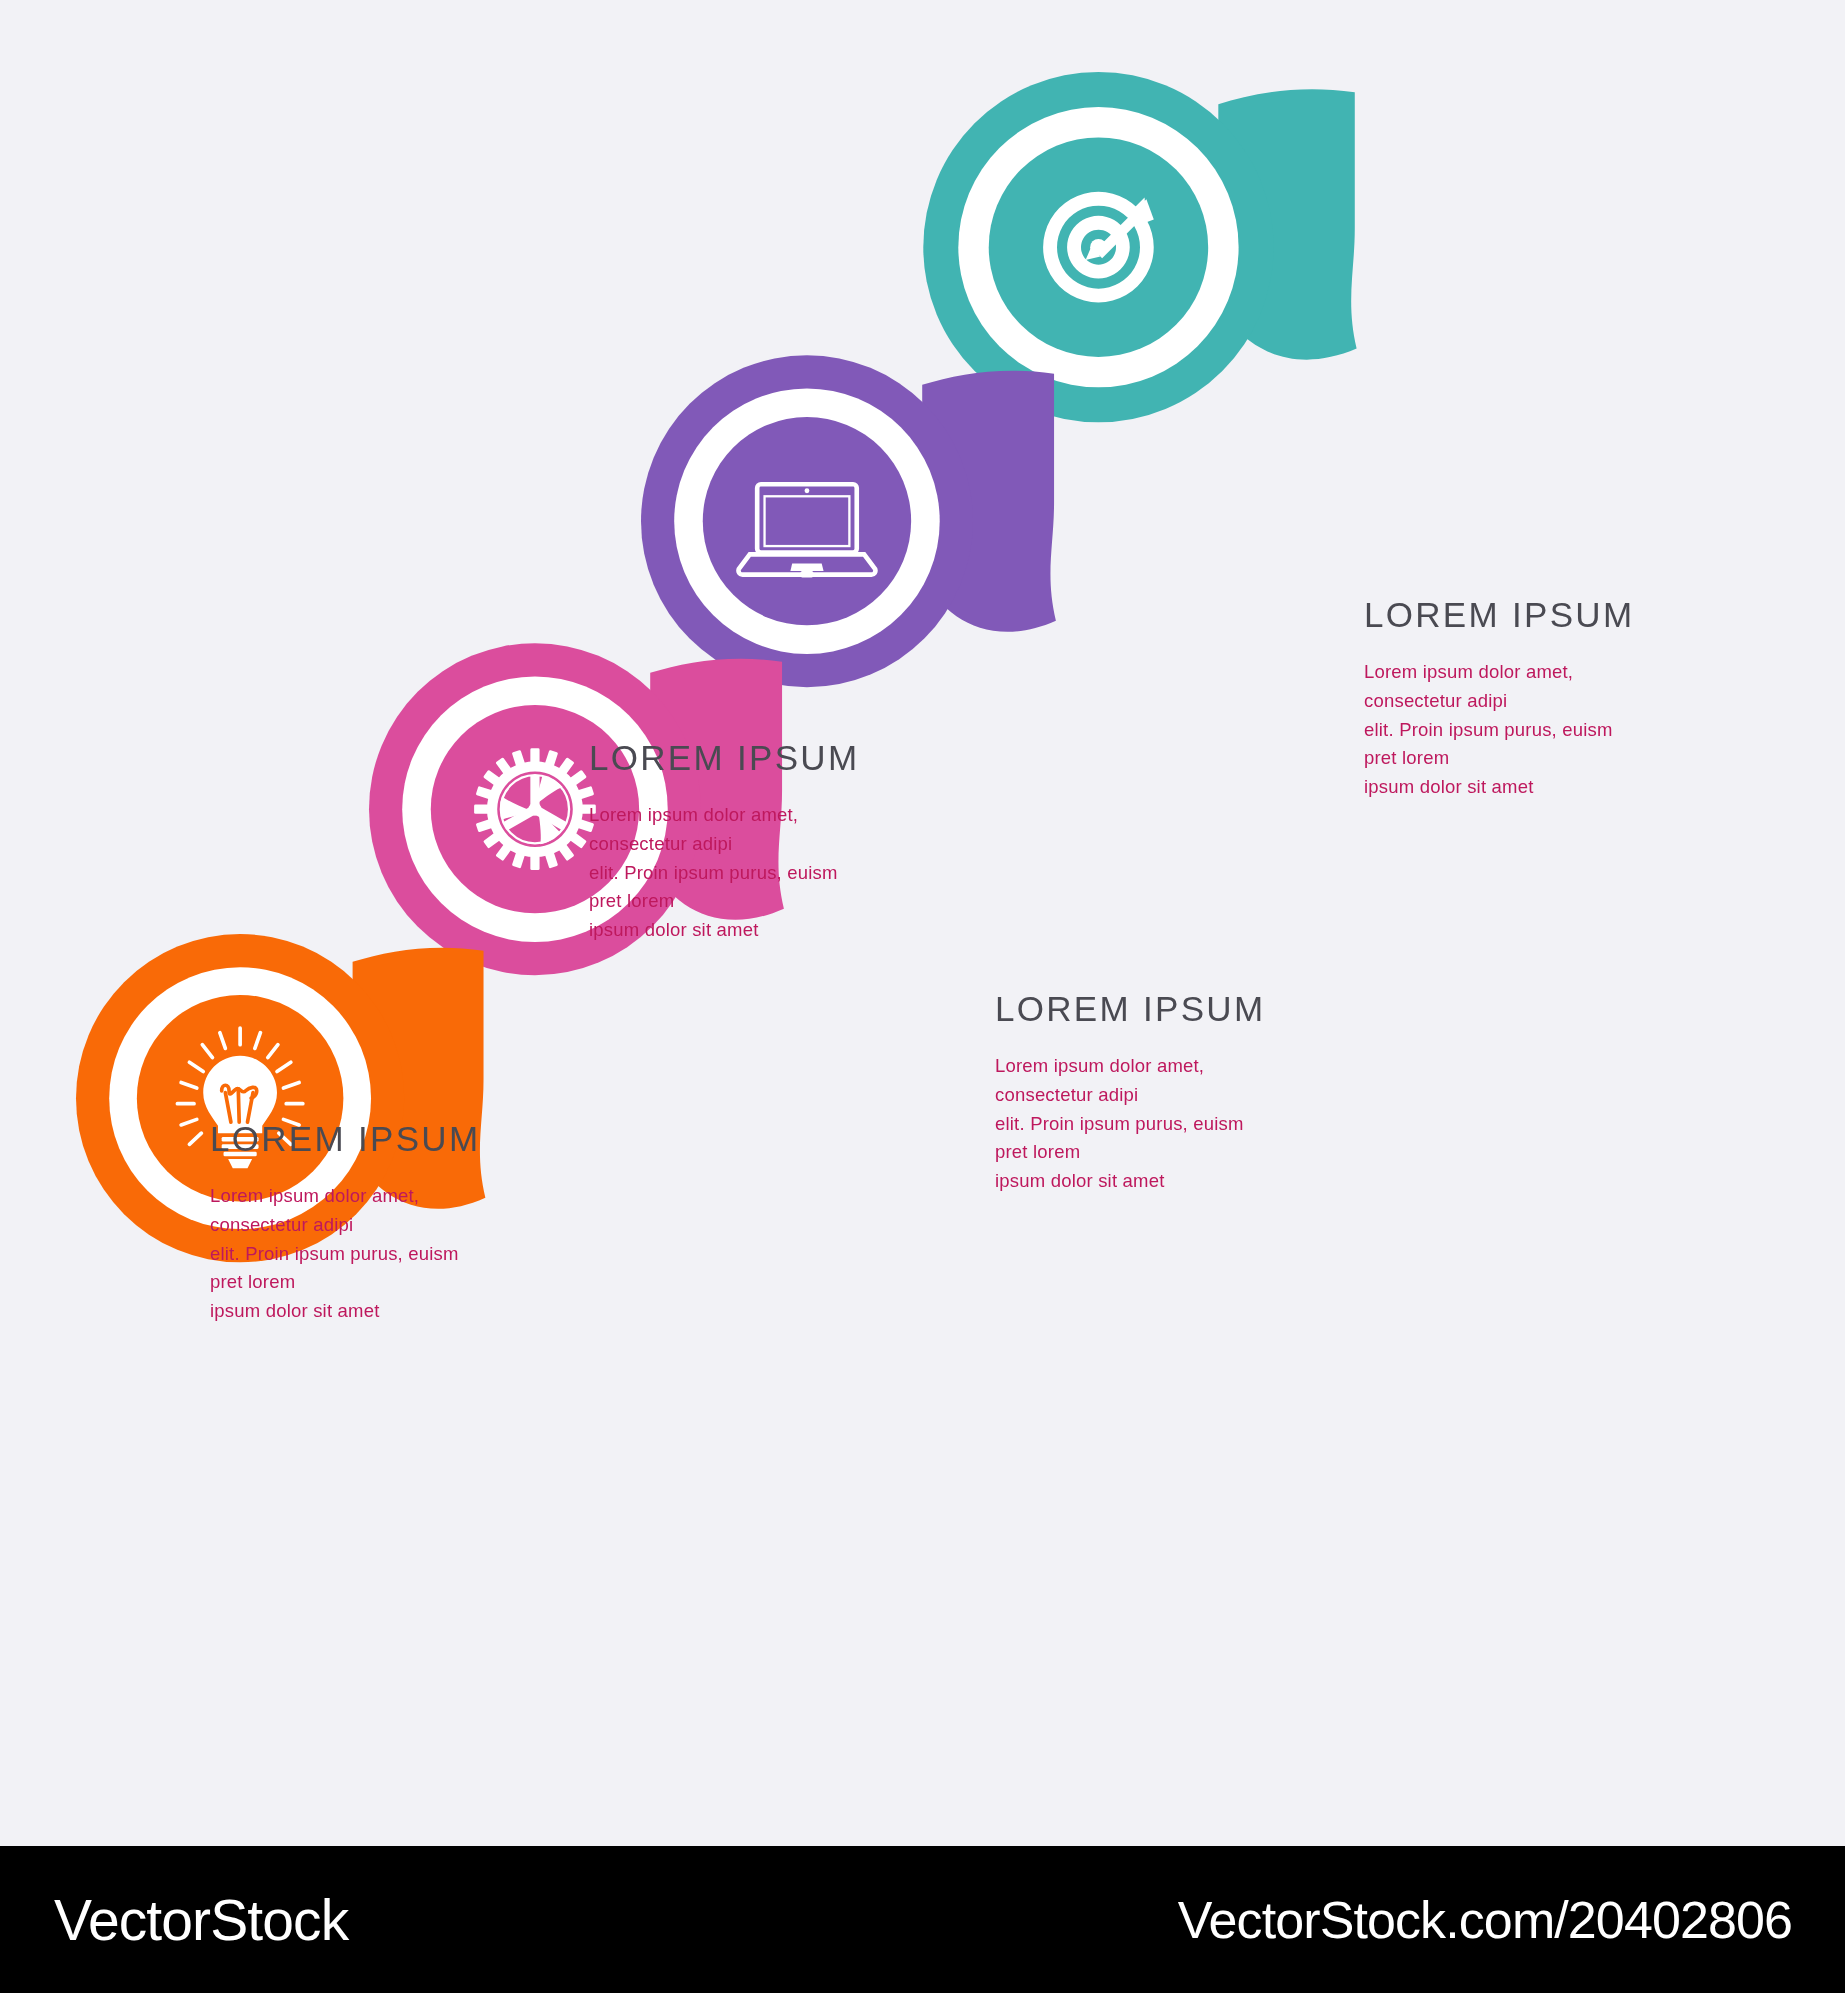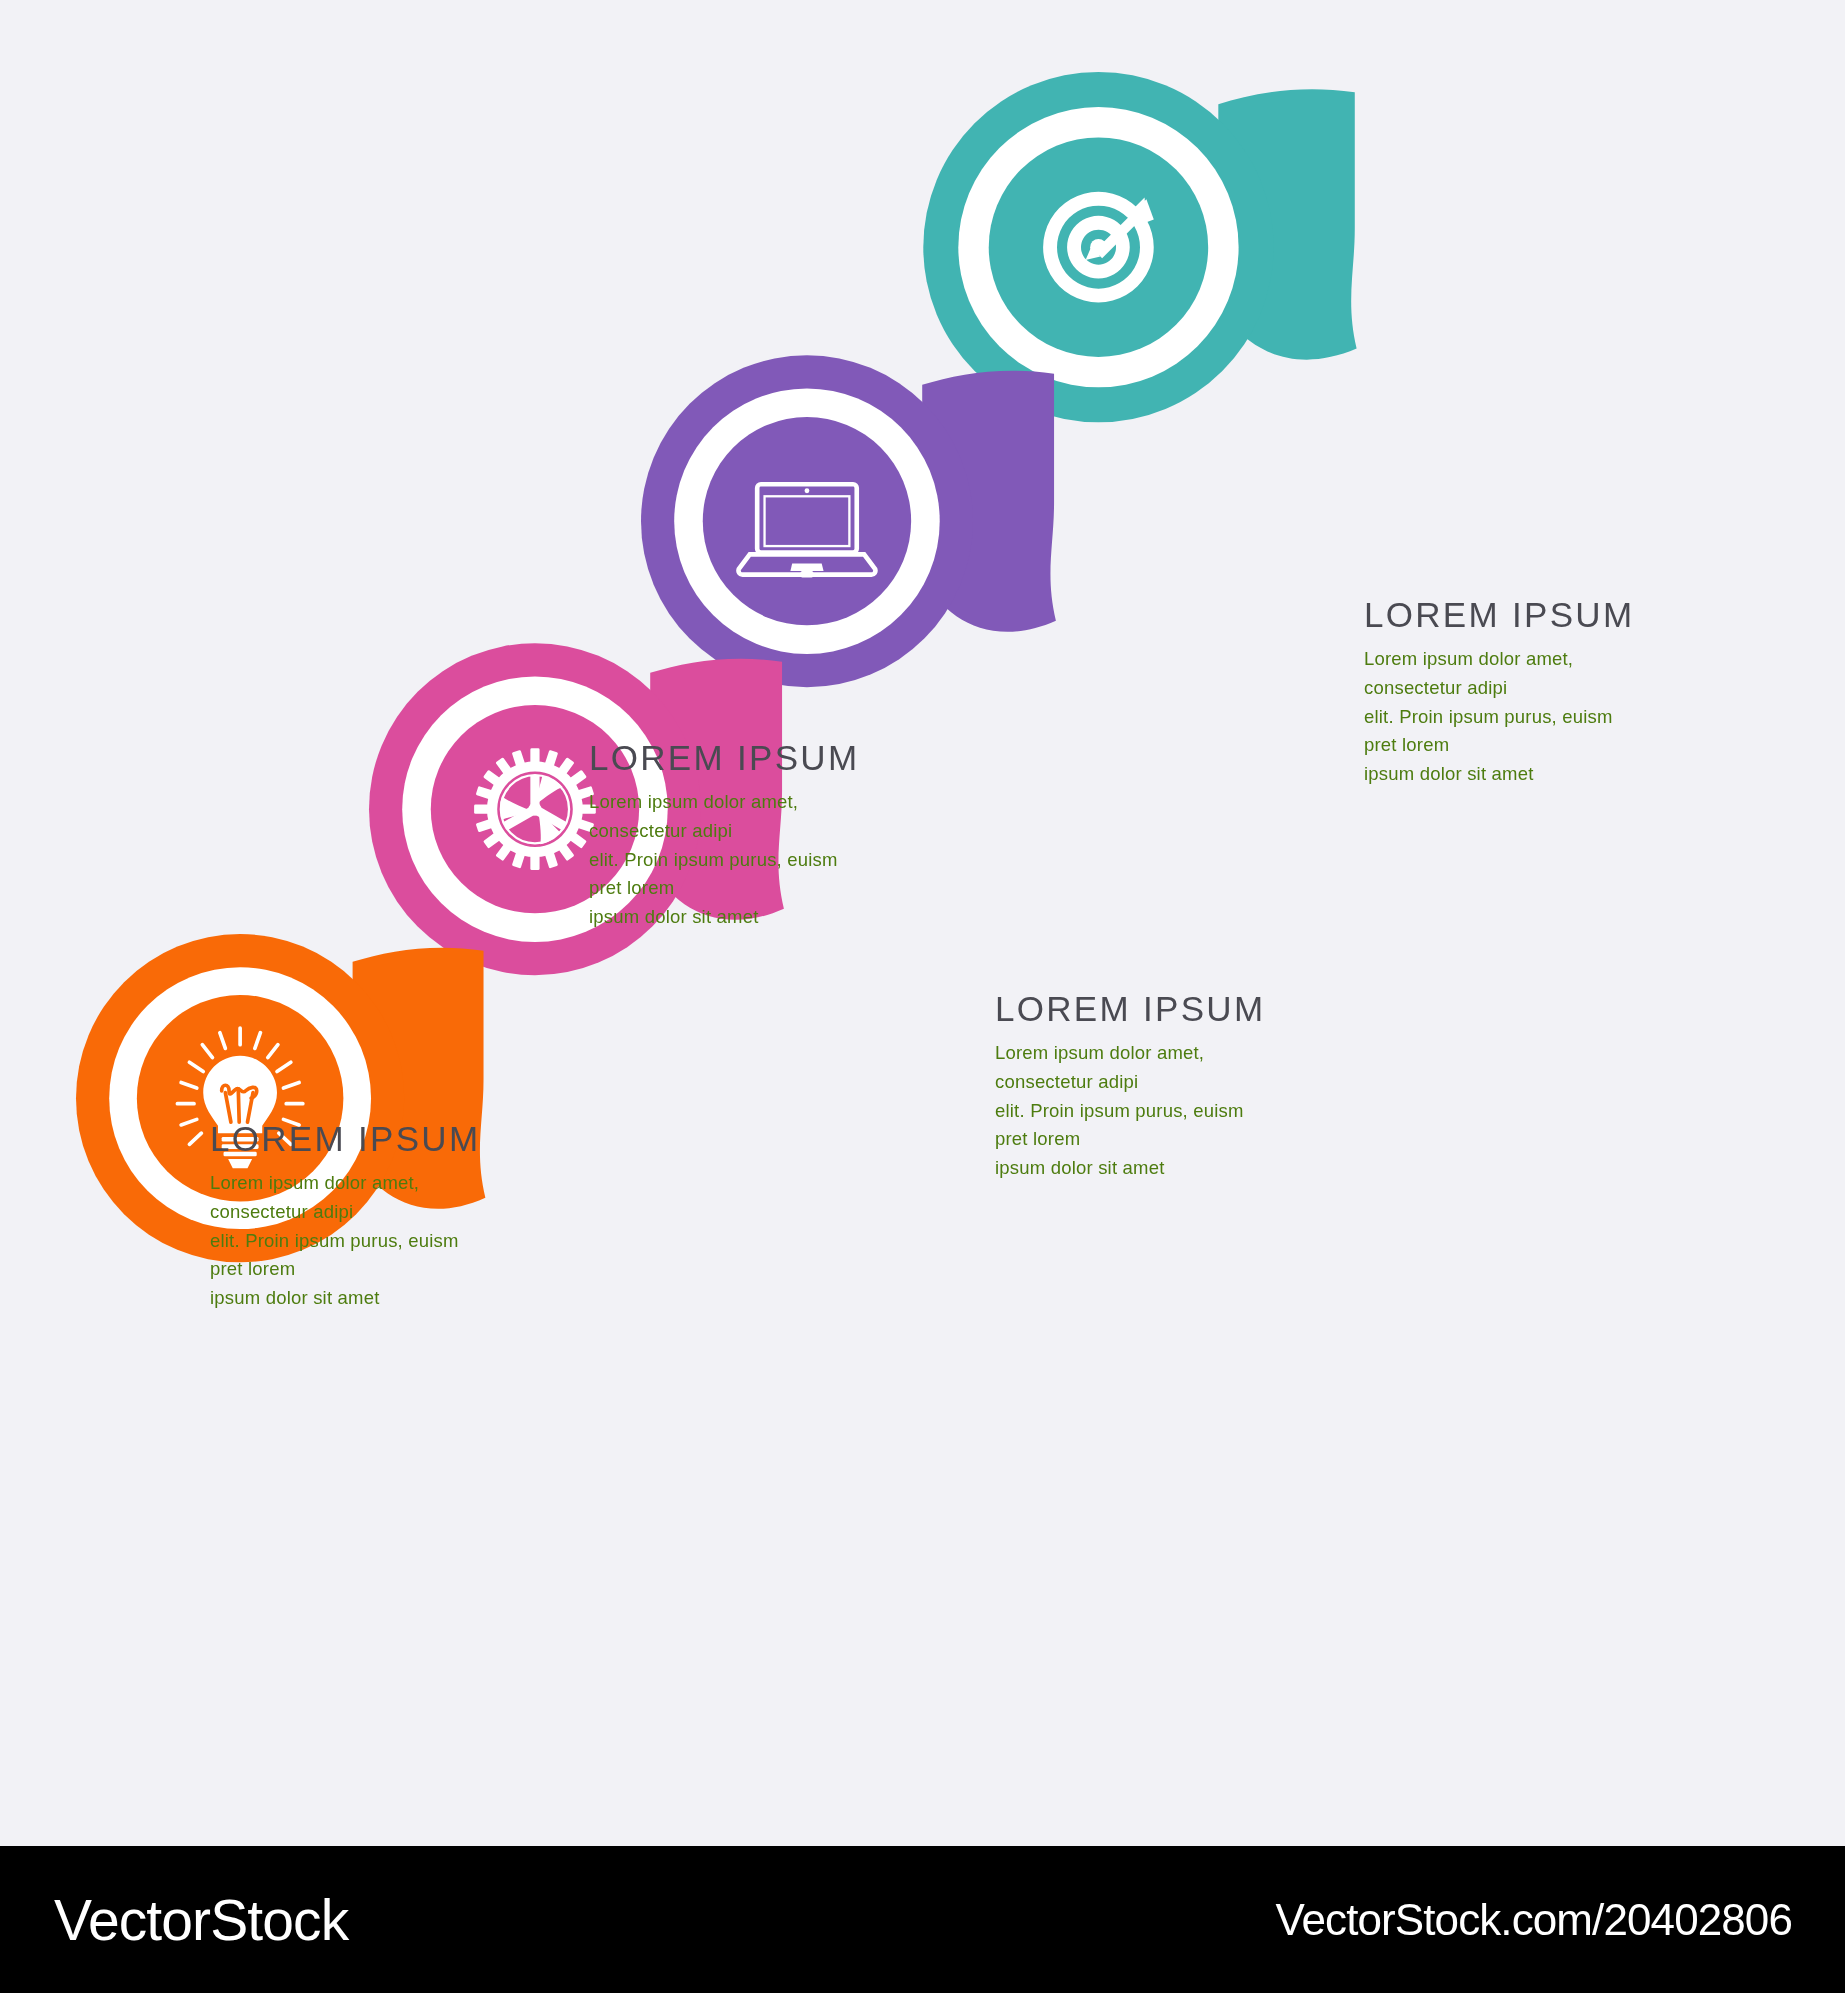--- a/index.html
+++ b/index.html
@@ -26,10 +26,10 @@
     white-space:nowrap;
   }
   .tb-body {
-    margin-top:10px;
+    margin-top:23px;
     font-size:18.5px;
     line-height:1.55;
-    color:#4d7c0f;
+    color:#be185d;
     letter-spacing:0.2px;
   }
   .tb-body span { display:block; }

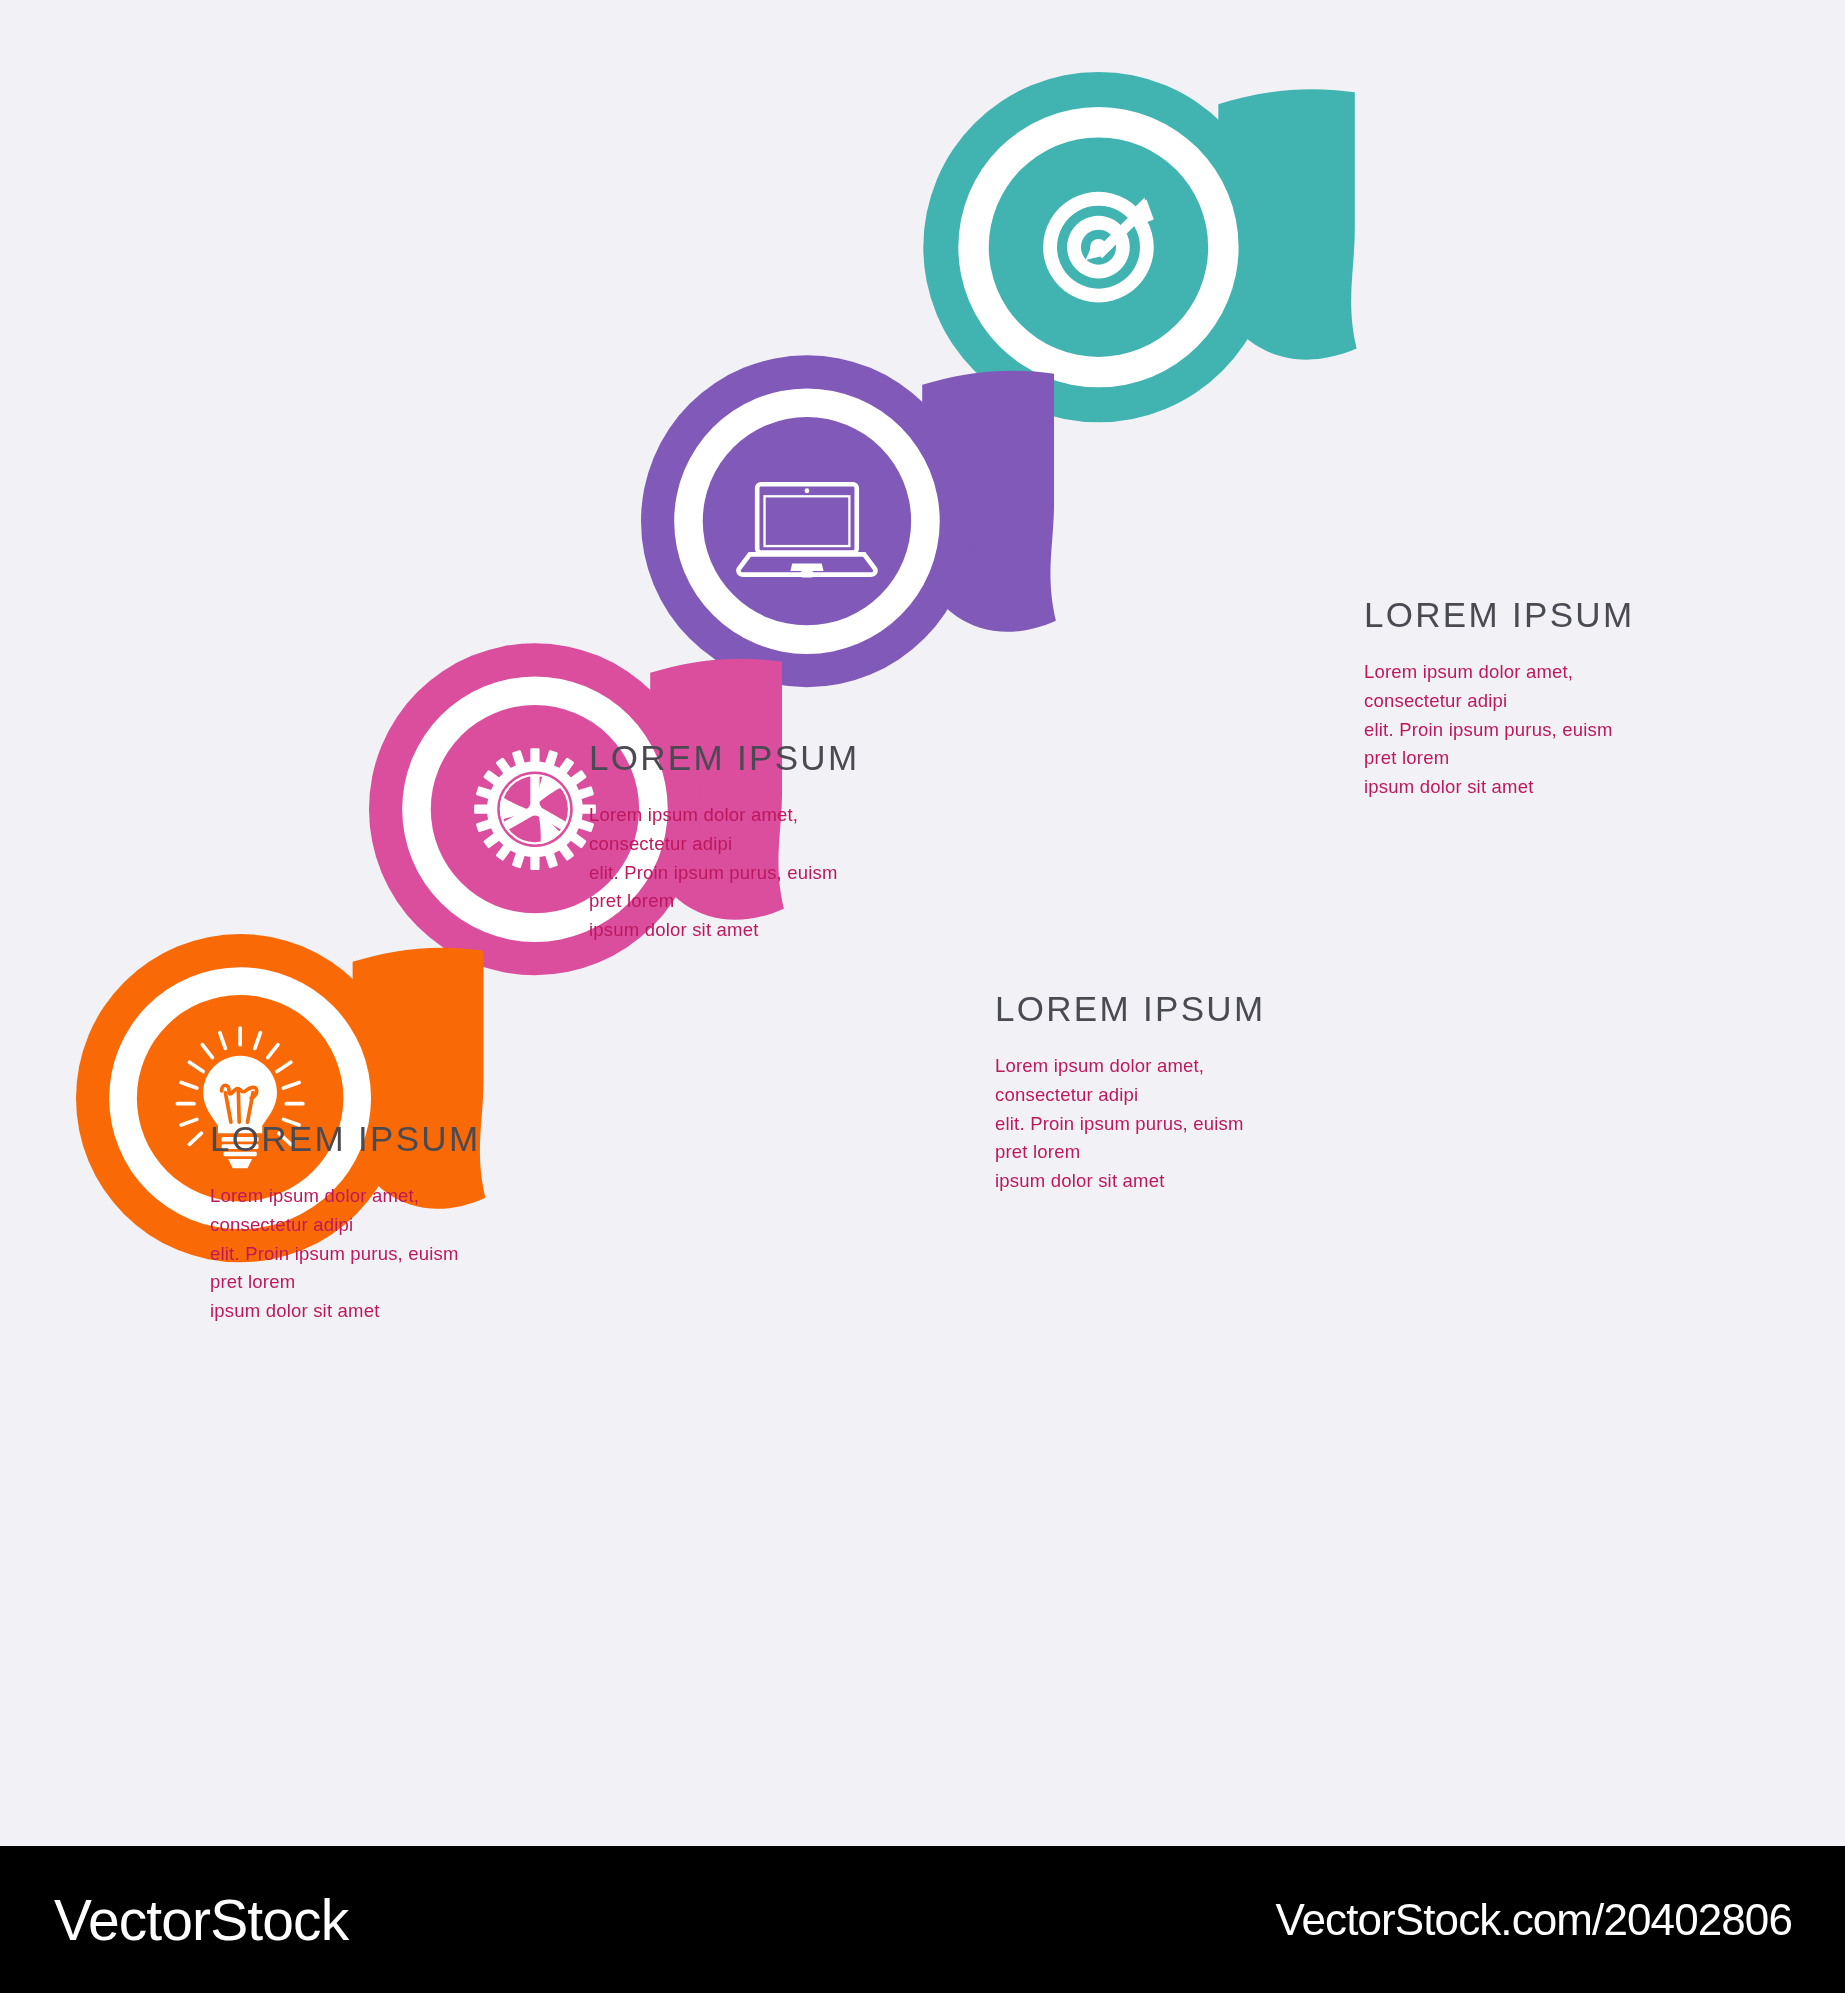--- a/index.html
+++ b/index.html
@@ -50,7 +50,7 @@
     font-weight:400;
     white-space:nowrap;
   }
-  #footer .fr { font-size:44px; }
+  #footer .fr { font-size:52px; }
 </style>
 </head>
 <body>

